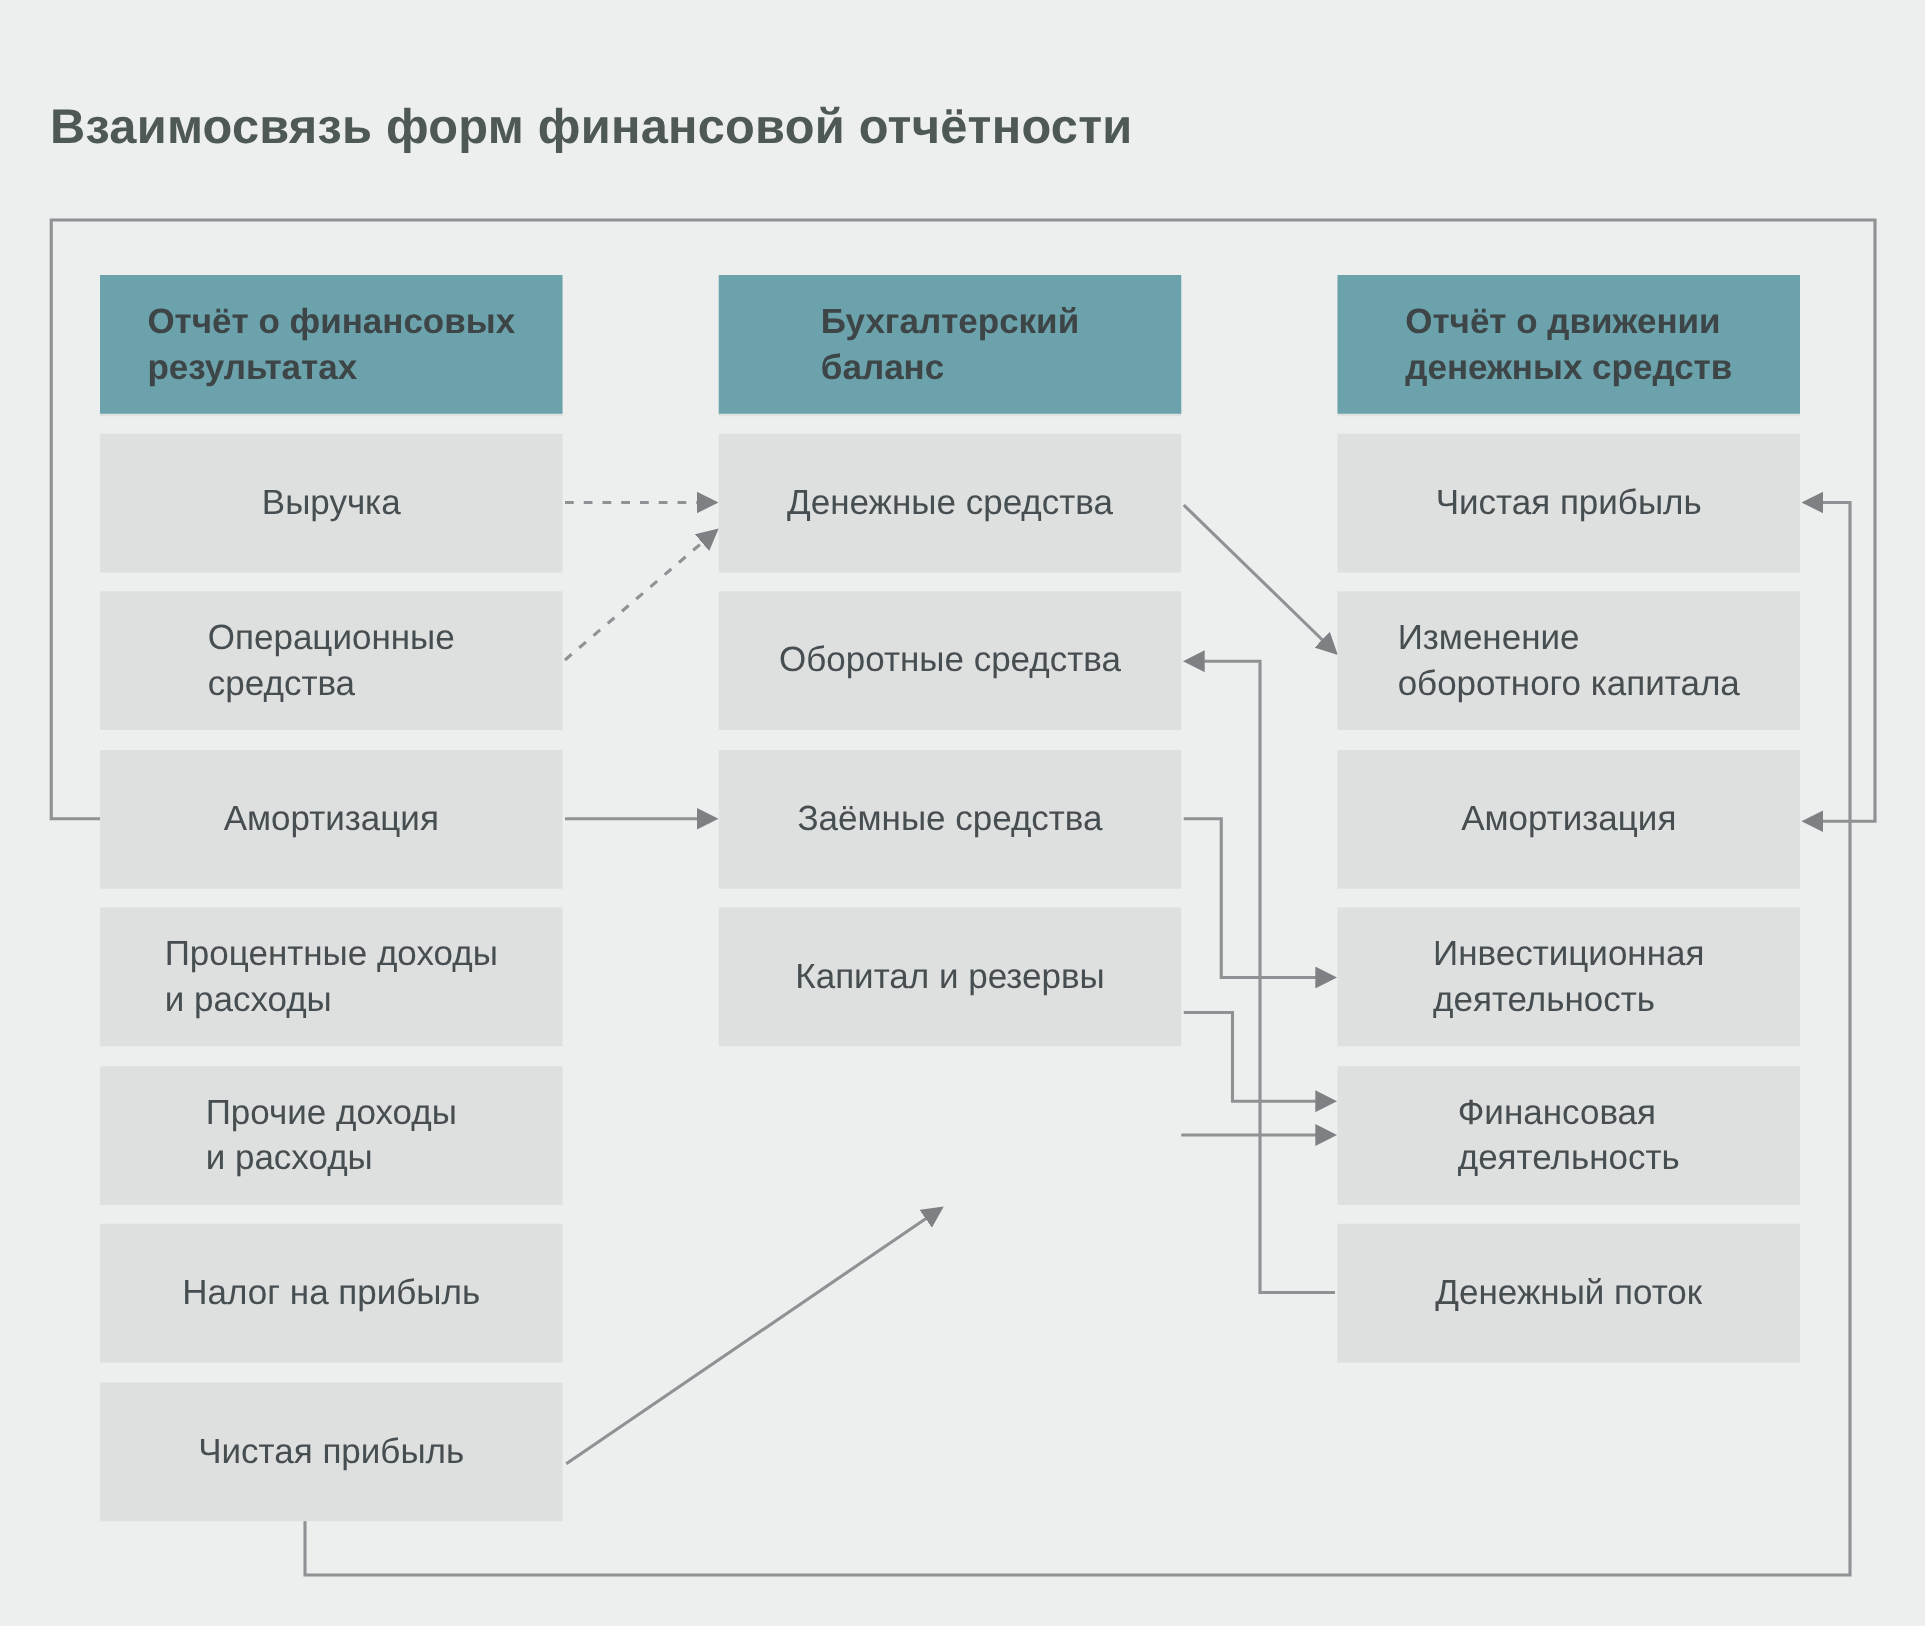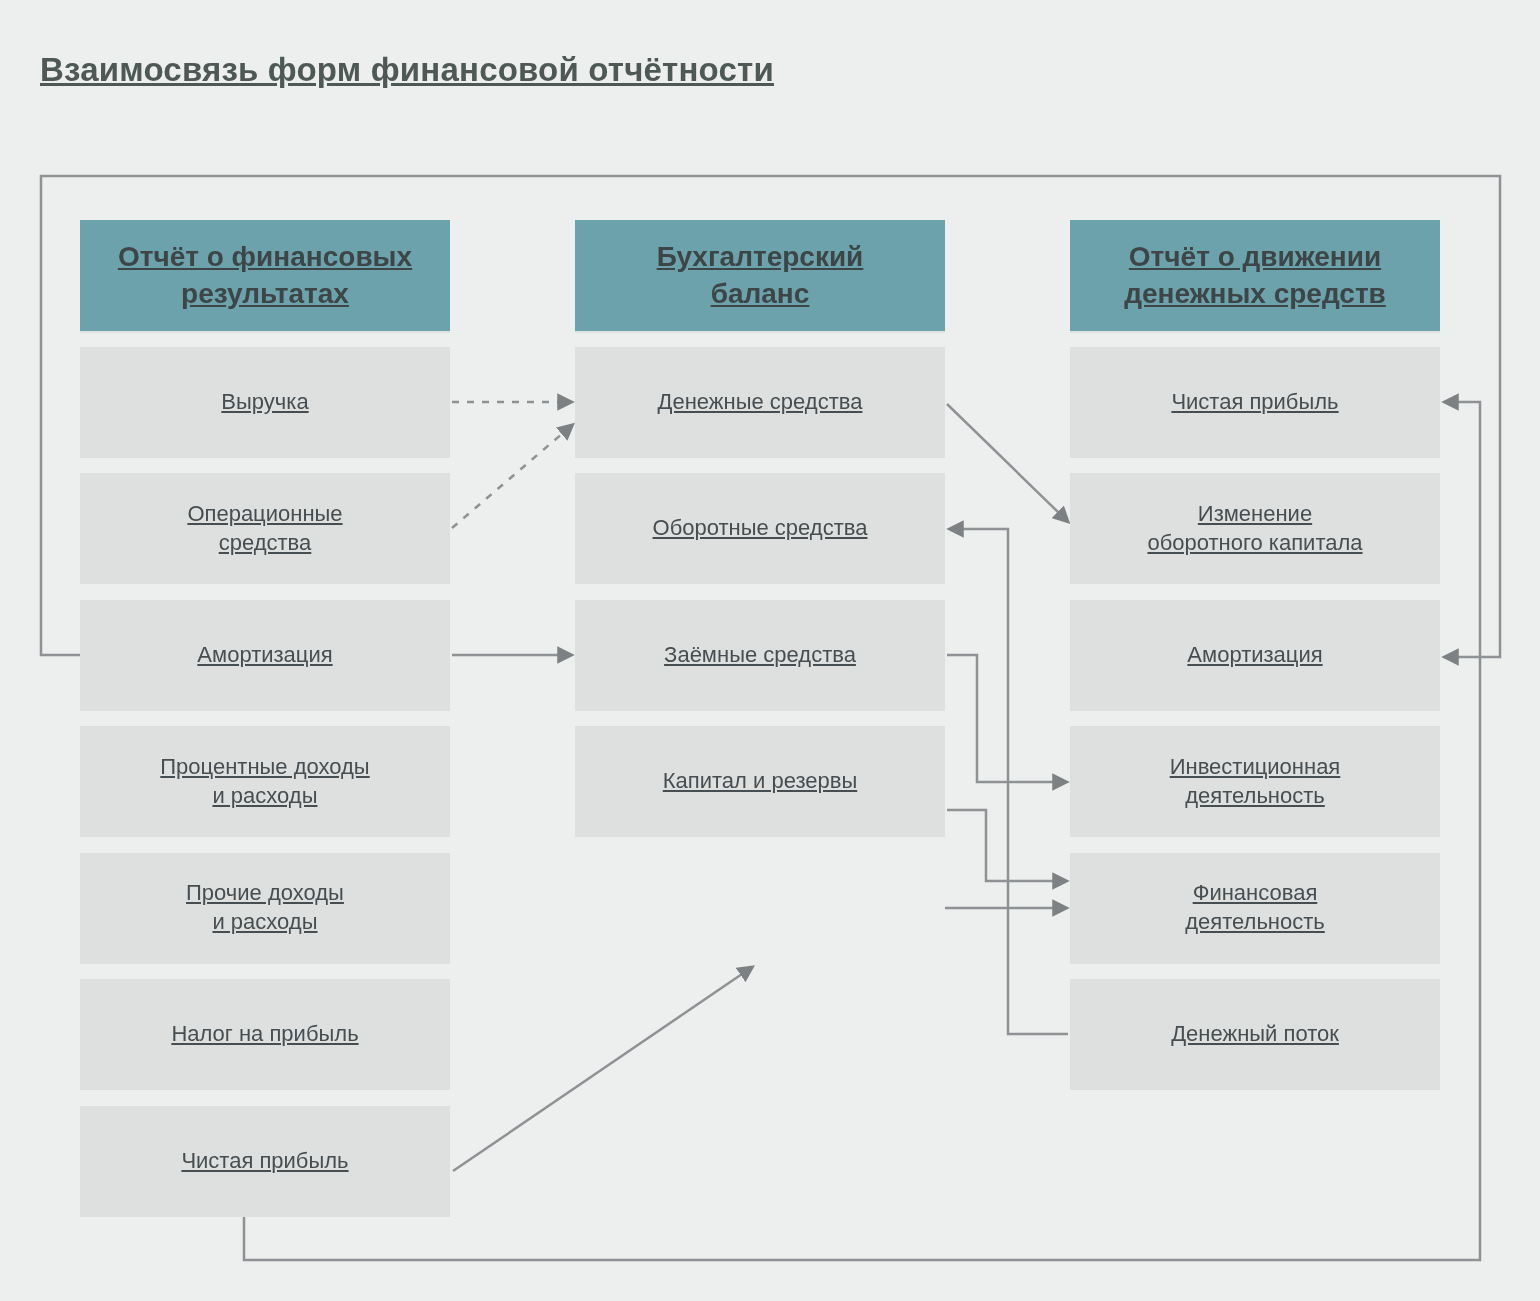--- a/index.html
+++ b/index.html
@@ -18,12 +18,11 @@
   #title {
     position: absolute;
     left: 40px;
-    top: 51px;
-    font-size: 33px;
+    top: 80px;
+    font-size: 39px;
     font-weight: 700;
     color: #4E5956;
     letter-spacing: 0.2px;
-    text-decoration: underline;
   }
   #connectors {
     position: absolute;

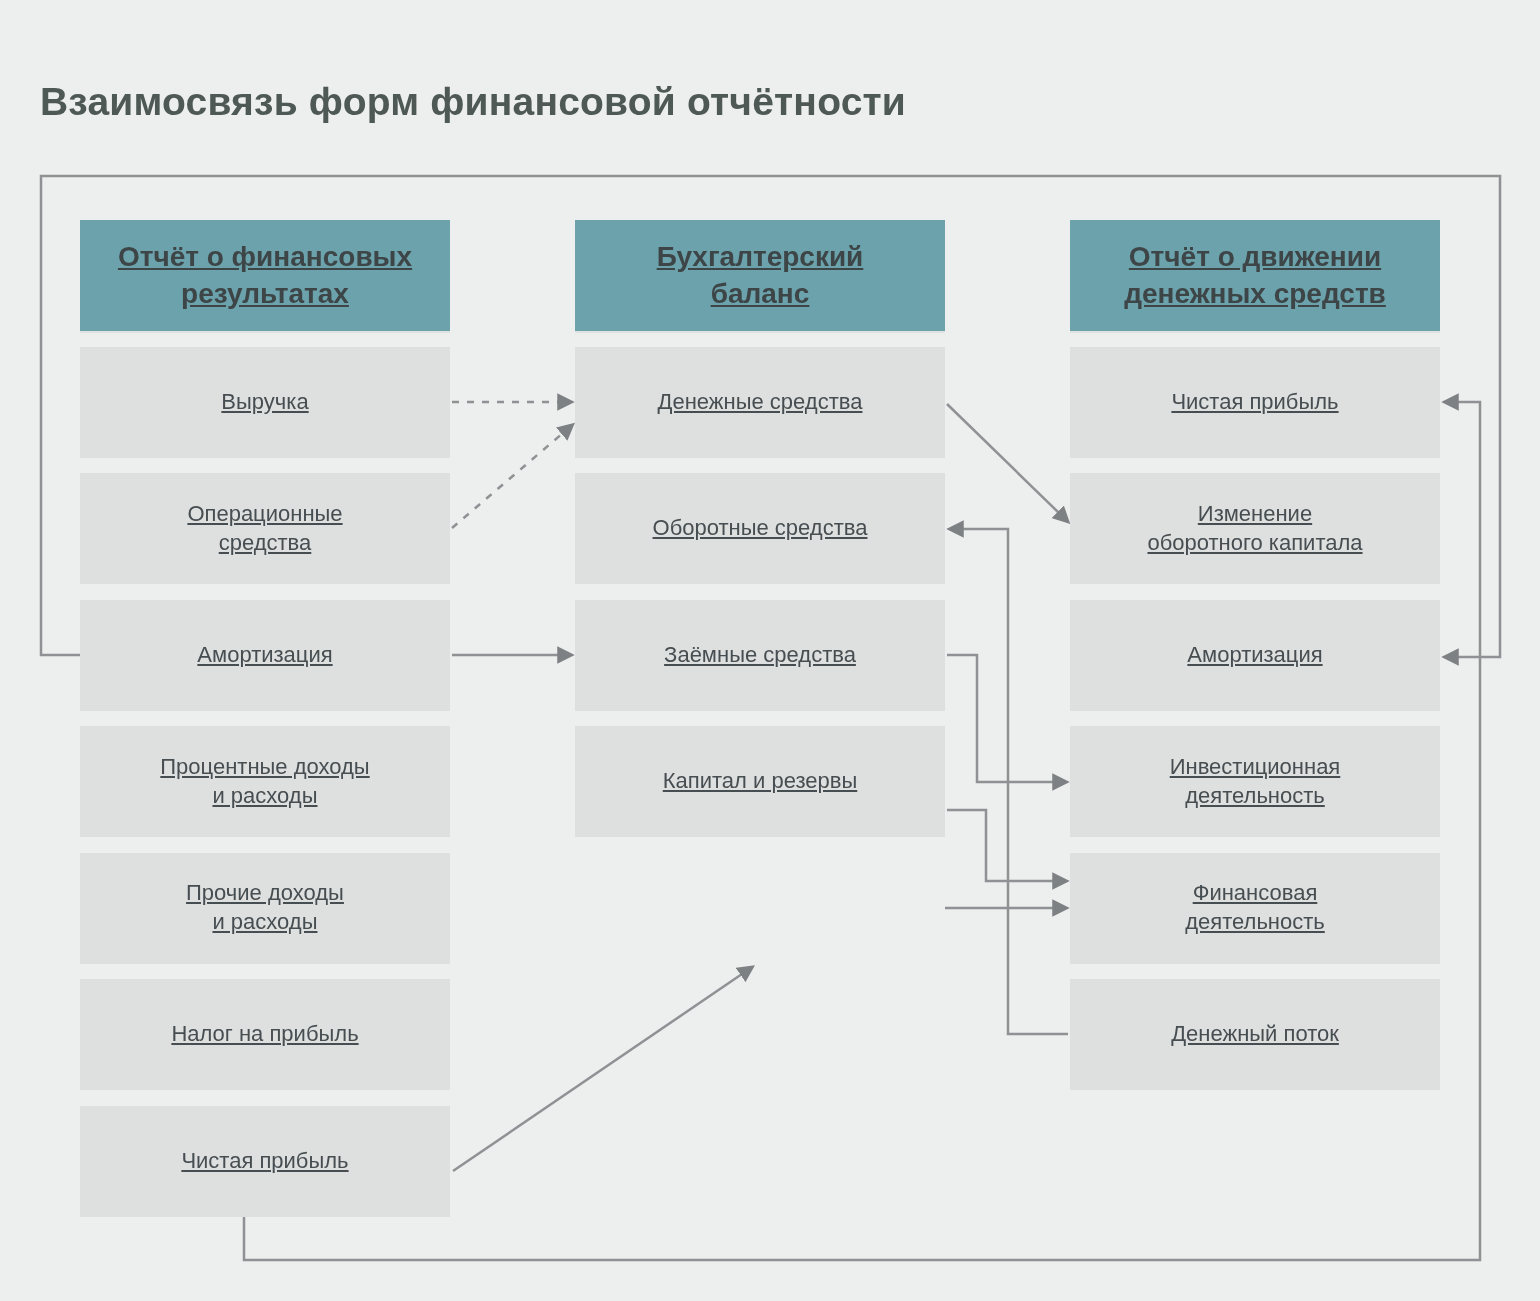--- a/index.html
+++ b/index.html
@@ -54,12 +54,10 @@
     display: flex;
     align-items: center;
     justify-content: center;
-    text-align: center;
     white-space: pre-line;
     line-height: 1.3;
     padding: 0 10px;
     box-sizing: border-box;
-    text-decoration: underline;
   }
   .header-box {
     background: #6BA2AC;

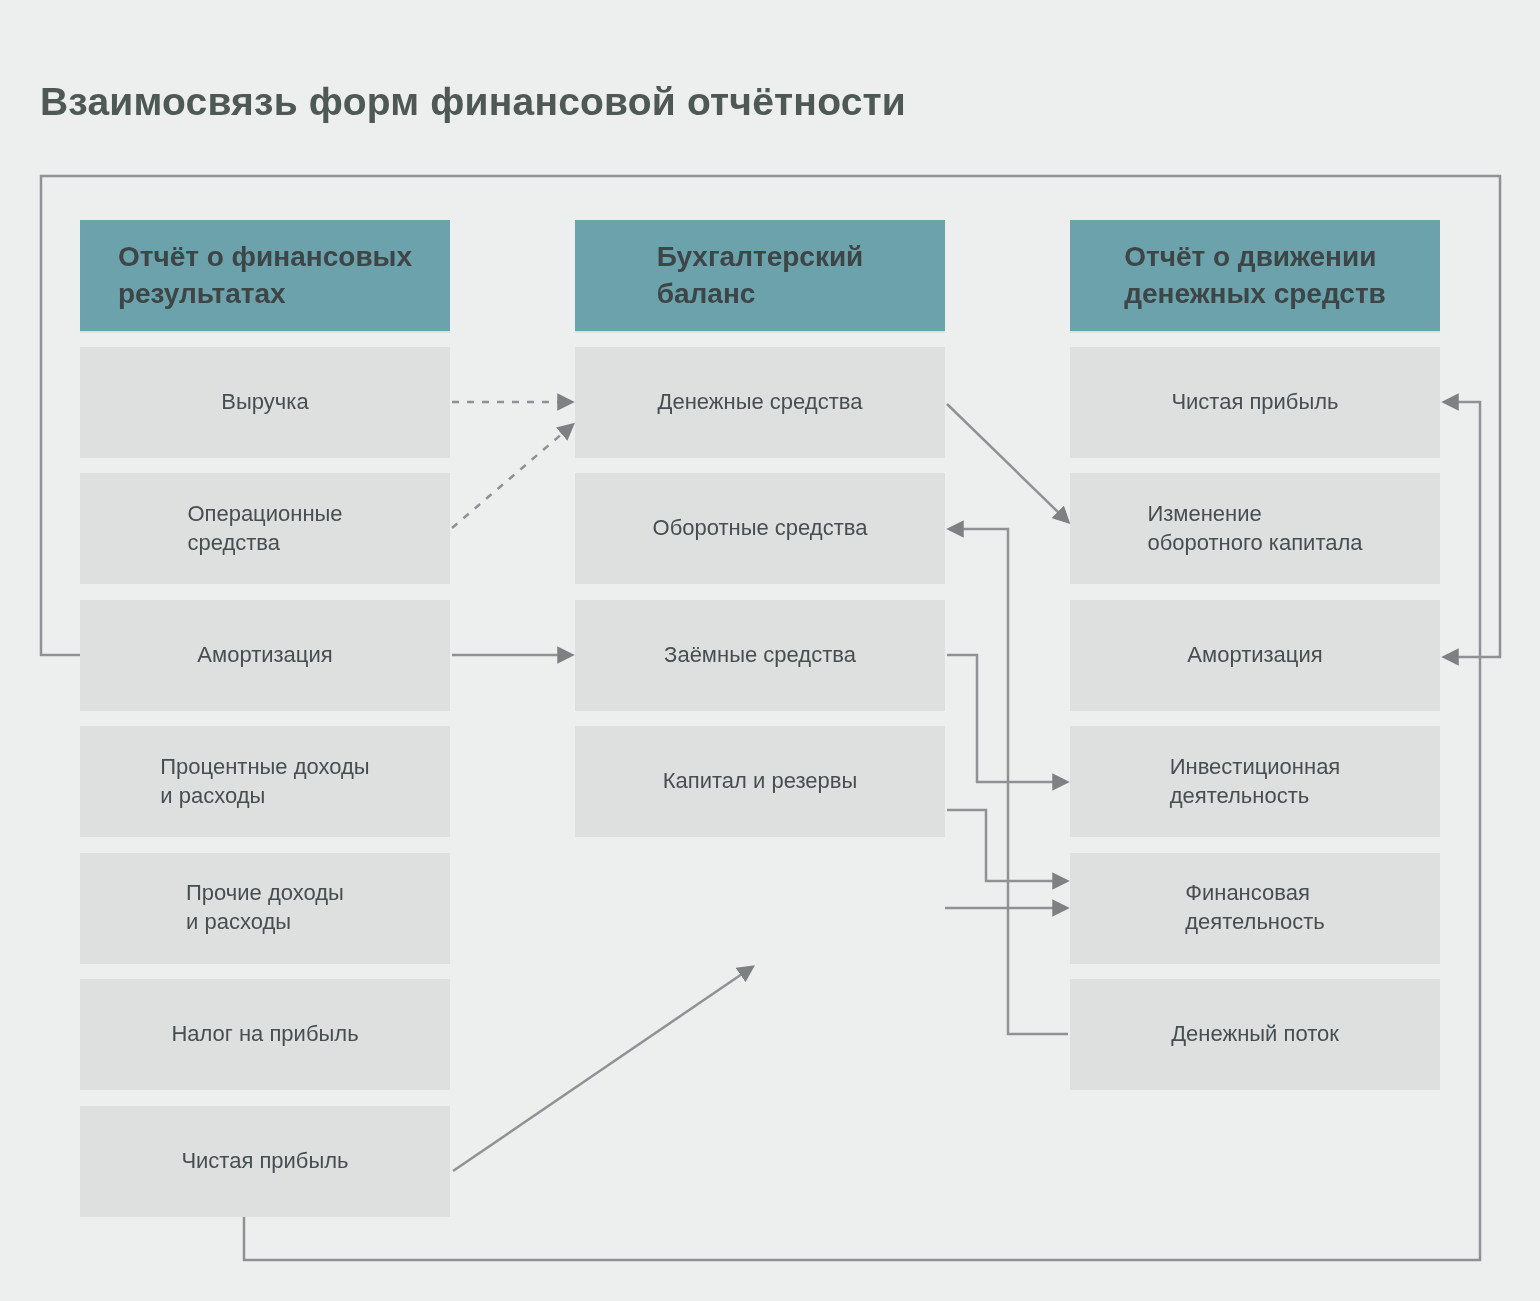--- a/index.html
+++ b/index.html
@@ -69,7 +69,7 @@
   .item-box {
     background: #DEDFDF;
     color: #474E51;
-    font-size: 22px;
+    font-size: 28px;
   }
 </style>
 </head>

